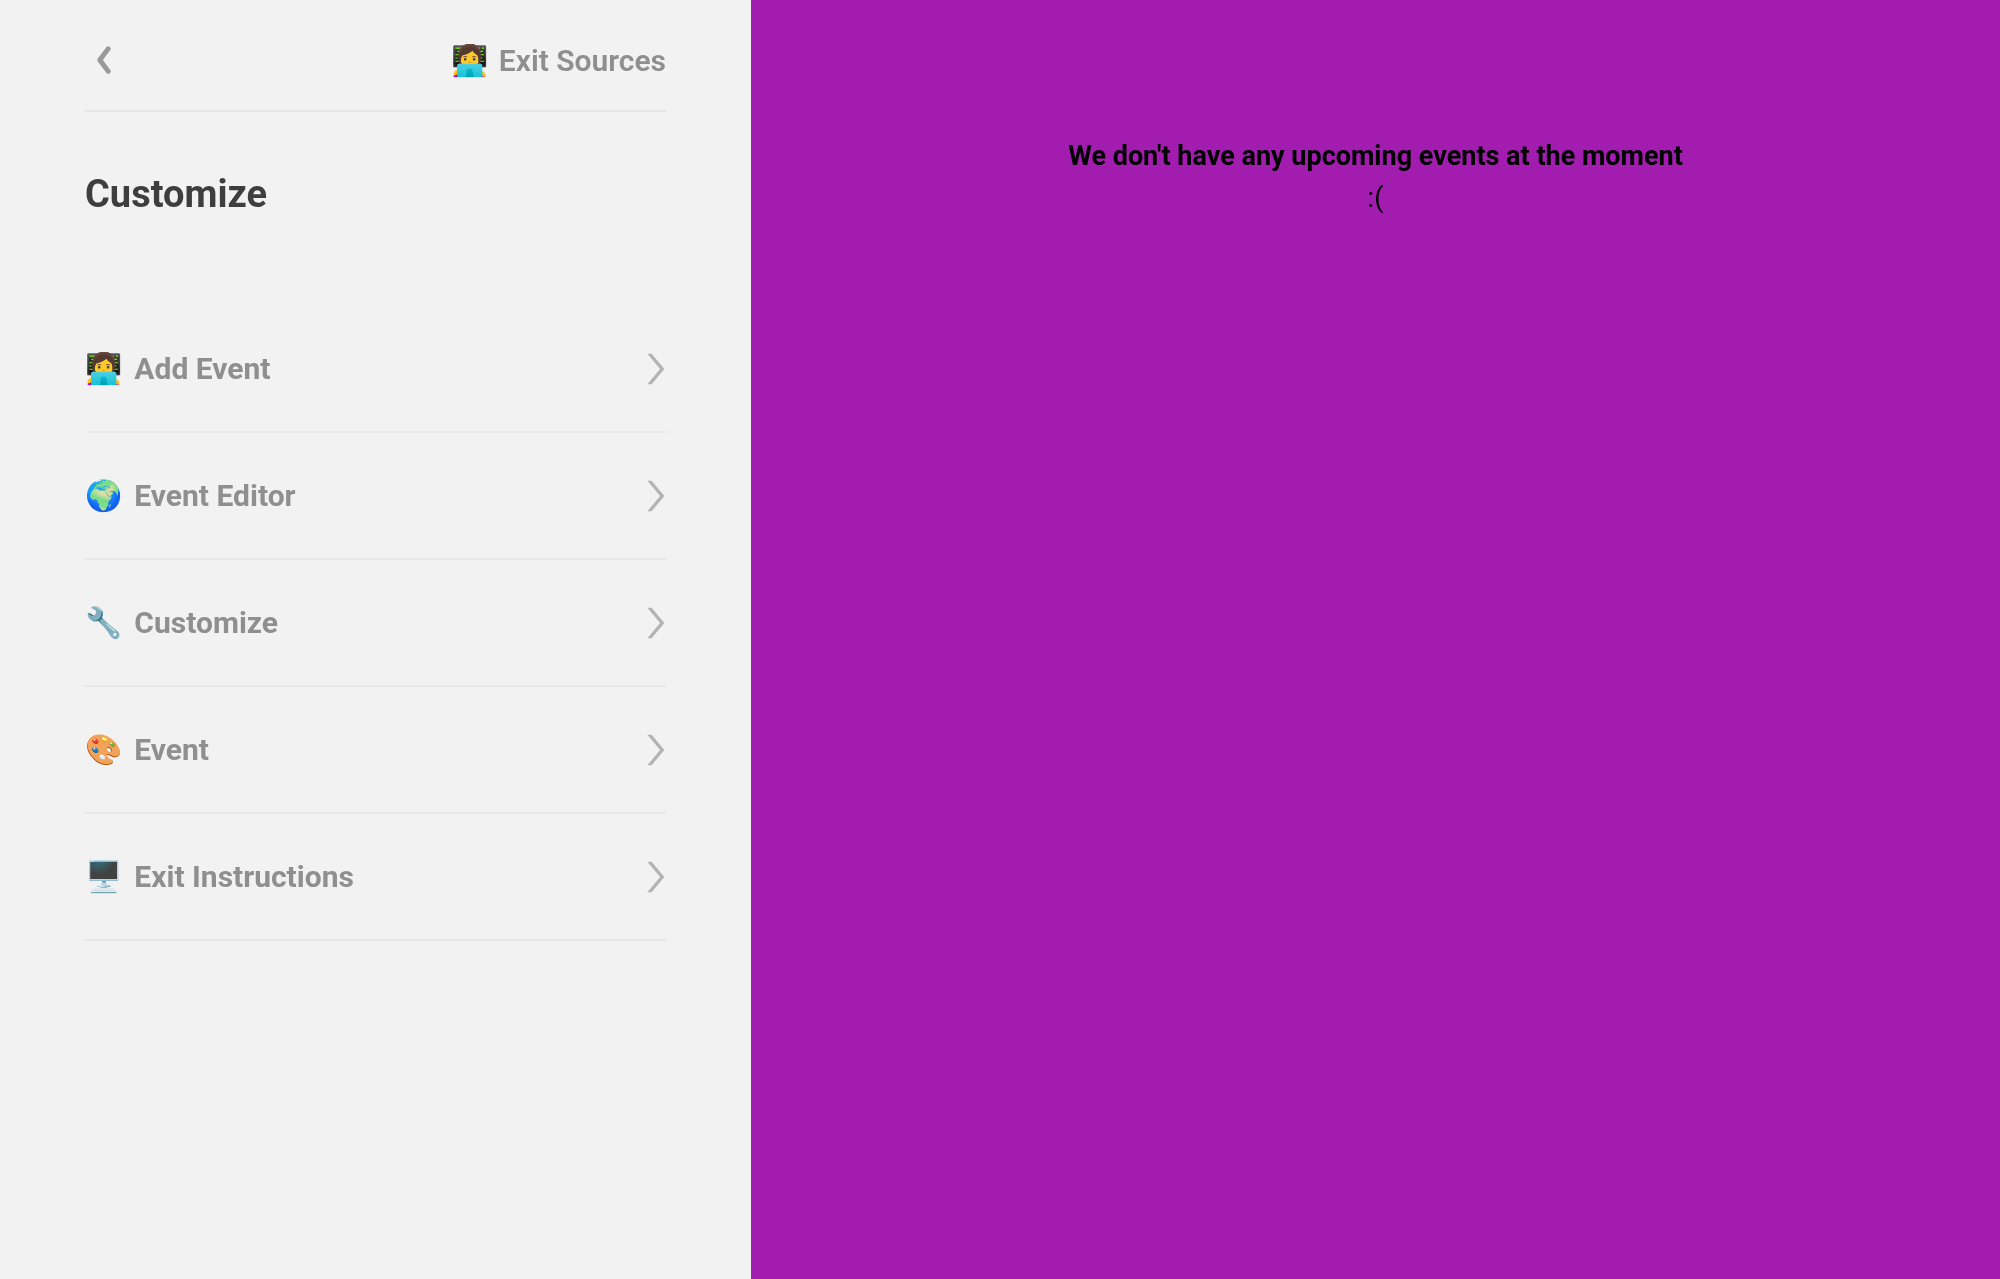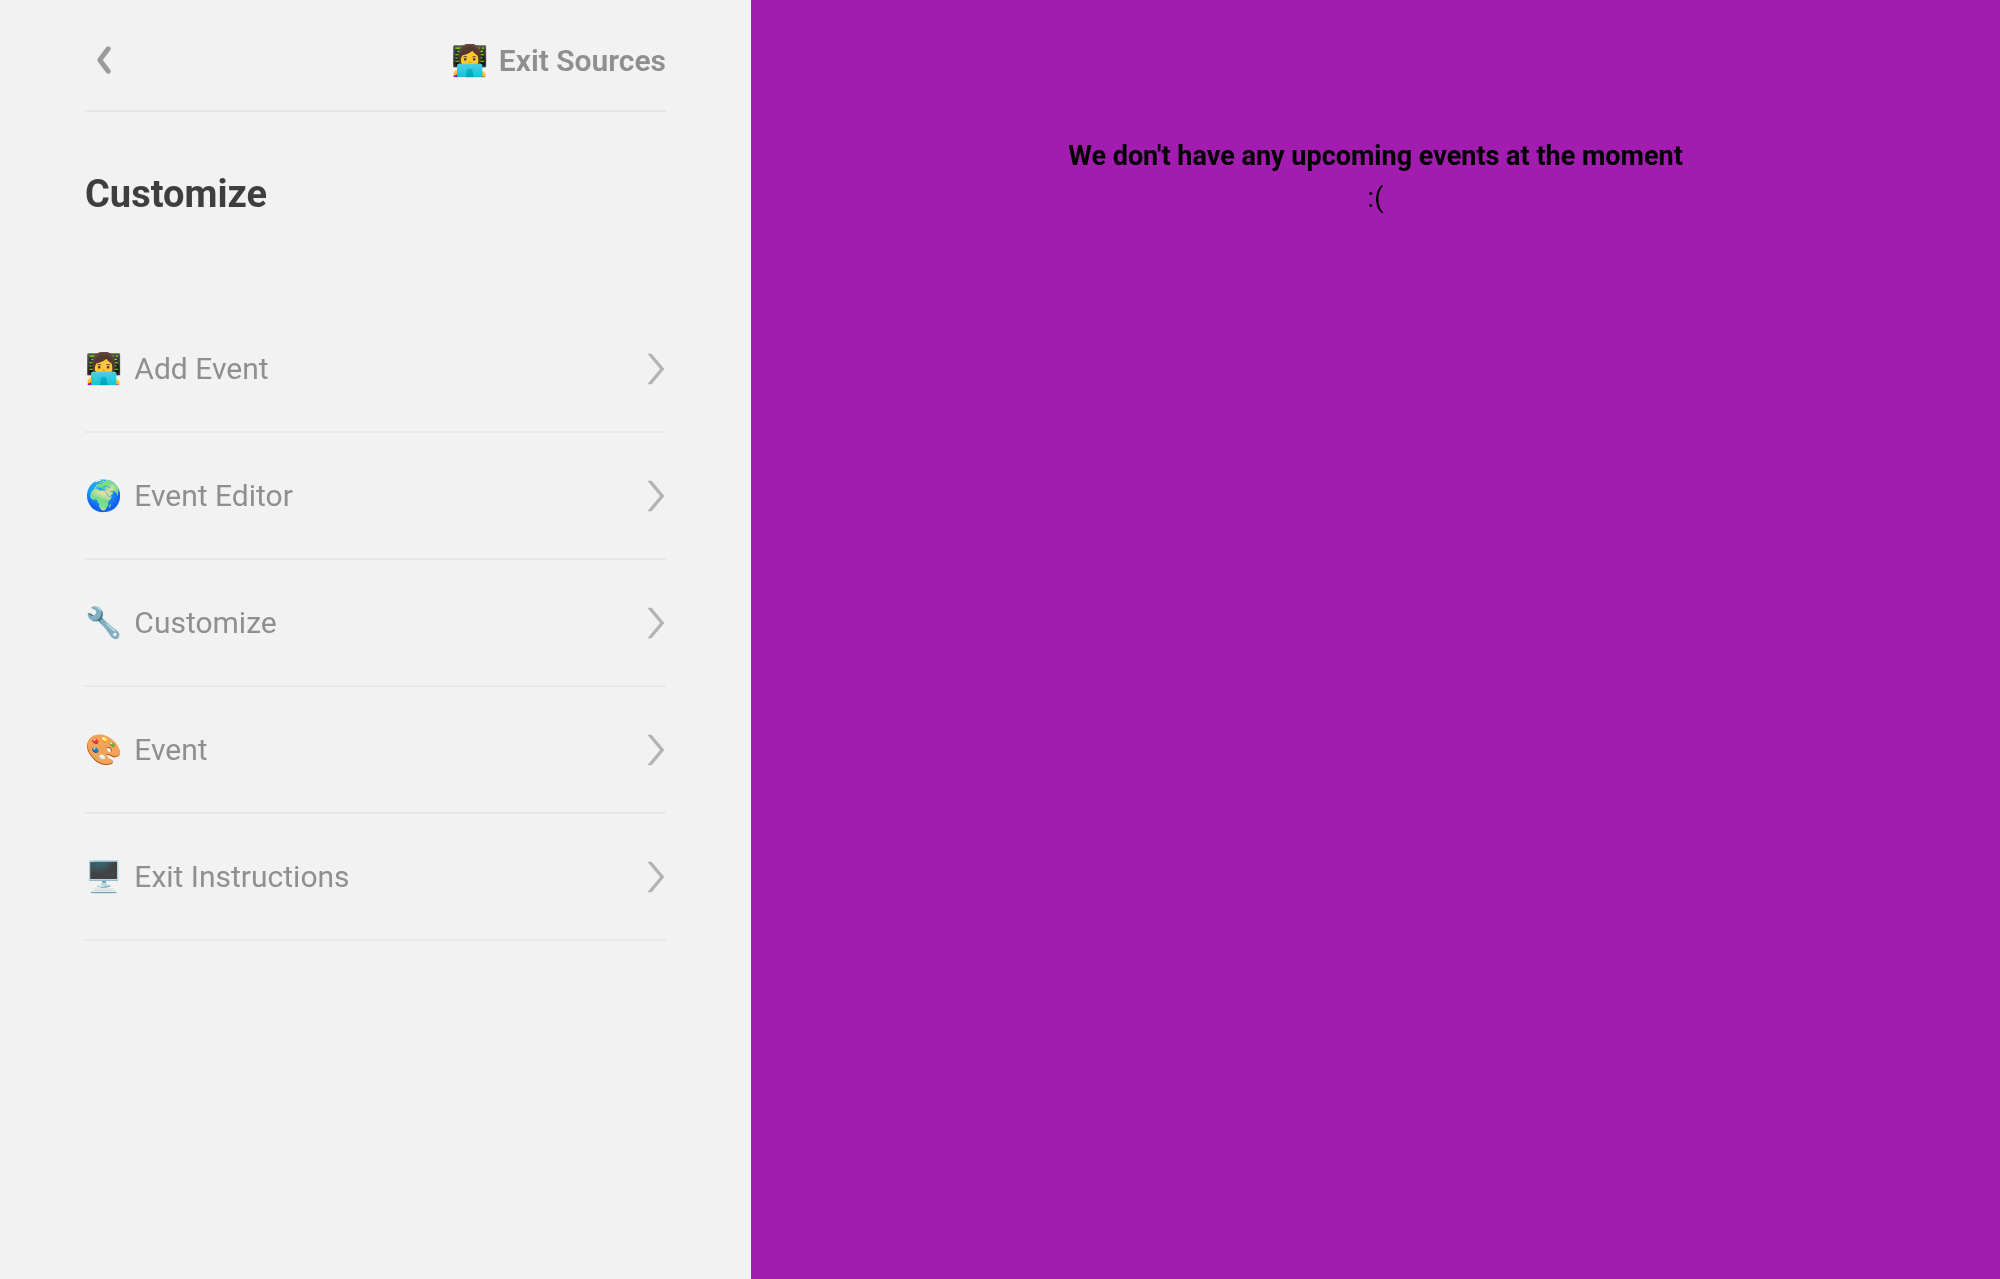--- a/index.html
+++ b/index.html
@@ -79,7 +79,7 @@
     .menu-label {
       color: #8f8f8f;
       font-size: 30px;
-      font-weight: 400;
+      font-weight: 700;
     }
     .chevron-right {
       color: #b3b3b3;

